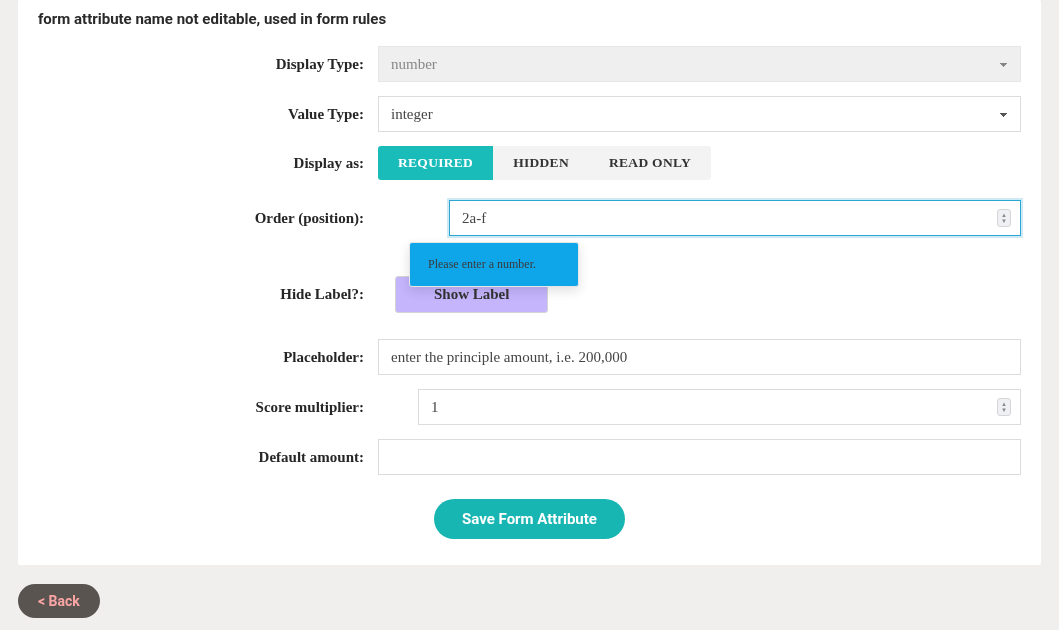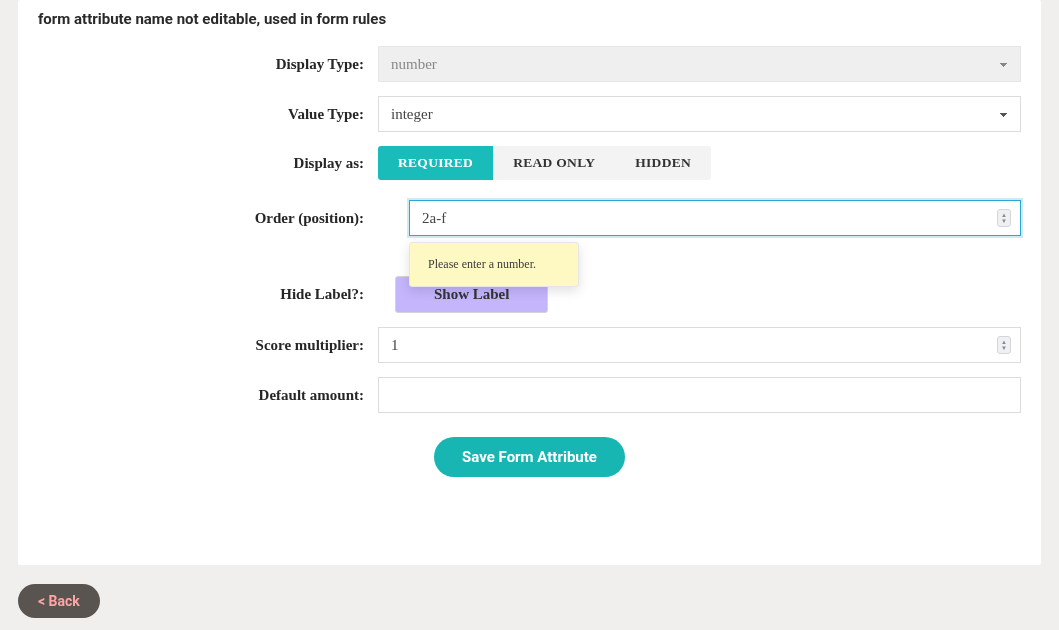--- a/index.html
+++ b/index.html
@@ -224,8 +224,8 @@
     <div class="field-col">
       <div class="toggle-group">
         <button class="toggle-btn active">REQUIRED</button>
+        <button class="toggle-btn">HIDDEN</button>
         <button class="toggle-btn">READ ONLY</button>
-        <button class="toggle-btn">HIDDEN</button>
       </div>
     </div>
   </div>

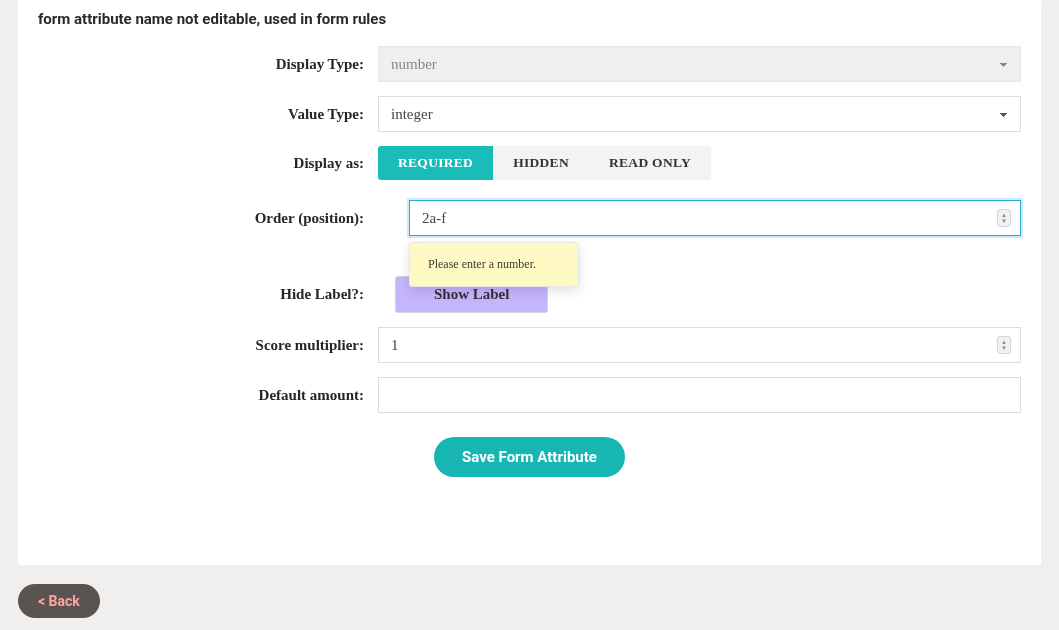--- a/index.html
+++ b/index.html
@@ -77,6 +77,7 @@
     }
     .num-input-wrap {
       position: relative;
+      margin-left: 40px;
     }
     .num-input-wrap input {
       padding-right: 28px;

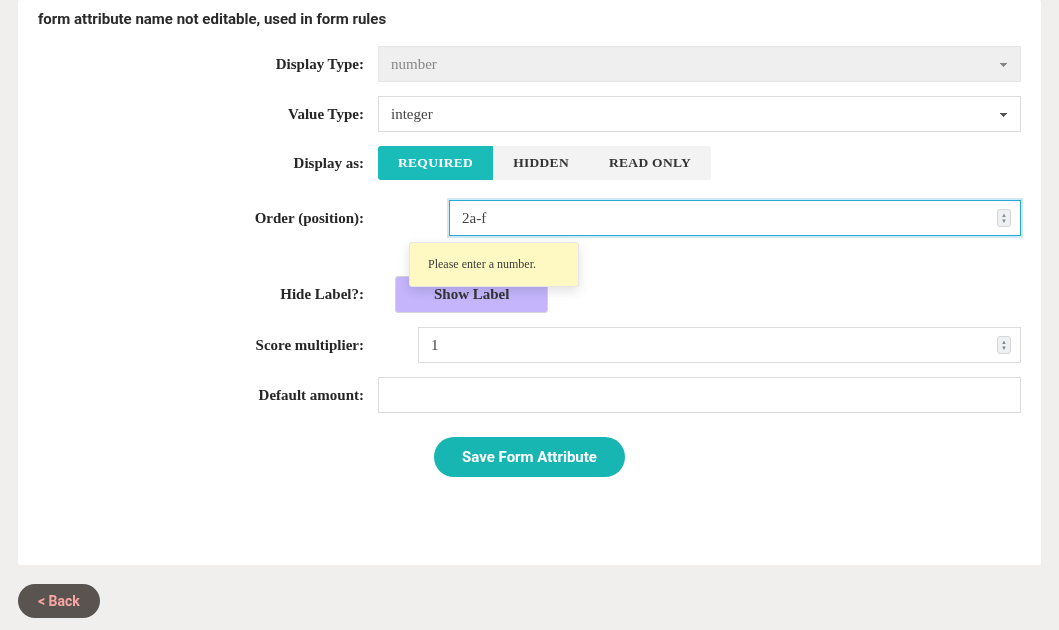--- a/index.html
+++ b/index.html
@@ -112,7 +112,7 @@
       position: absolute;
       top: 42px;
       left: 0;
-      background: #fef9c3;
+      background: #0ea5e9;
       border: 1px solid #e6e6e6;
       border-radius: 3px;
       padding: 14px 18px;

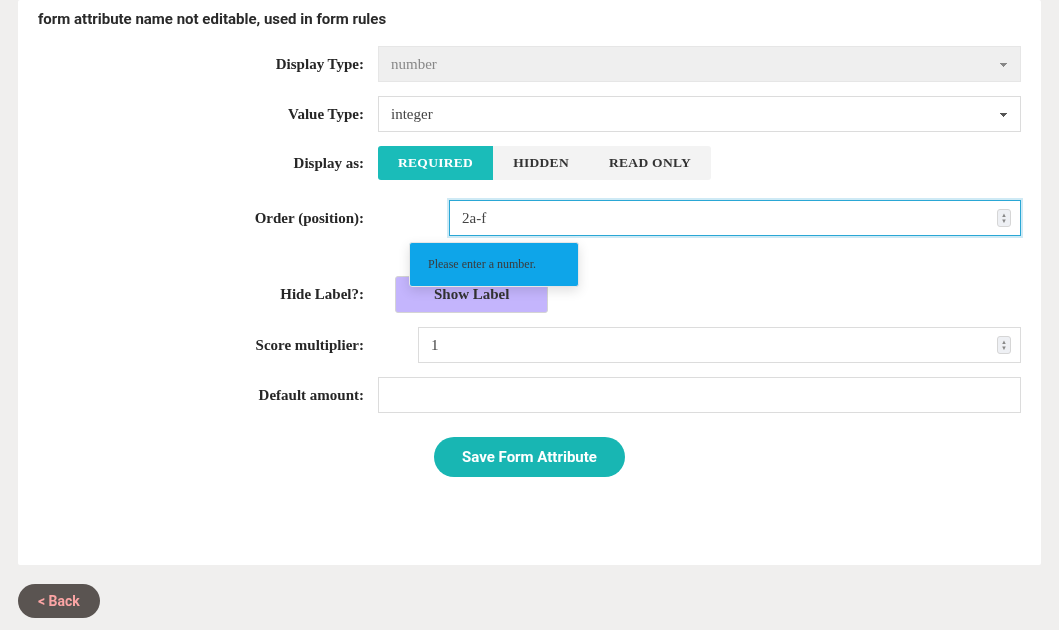--- a/index.html
+++ b/index.html
@@ -252,6 +252,12 @@
     </div>
   </div>
 
+  <div class="form-row" style="margin-top:26px;">
+    <div class="label-col">Placeholder:</div>
+    <div class="field-col">
+      <input type="text" class="placeholder-style" value="enter the principle amount, i.e. 200,000" style="">
+    </div>
+  </div>
 
   <div class="form-row">
     <div class="label-col">Score multiplier:</div>

